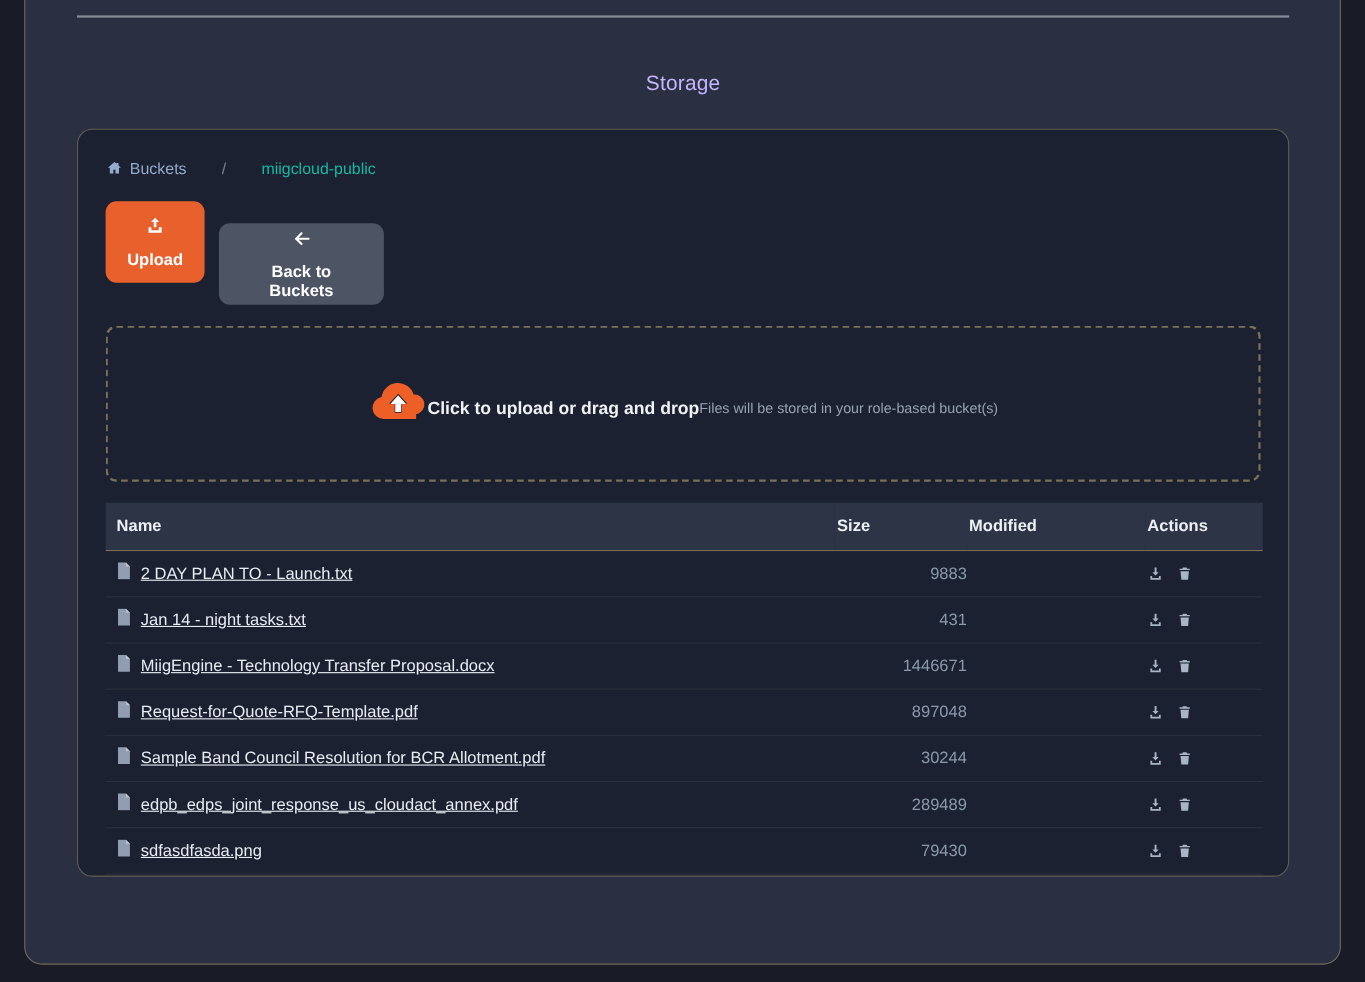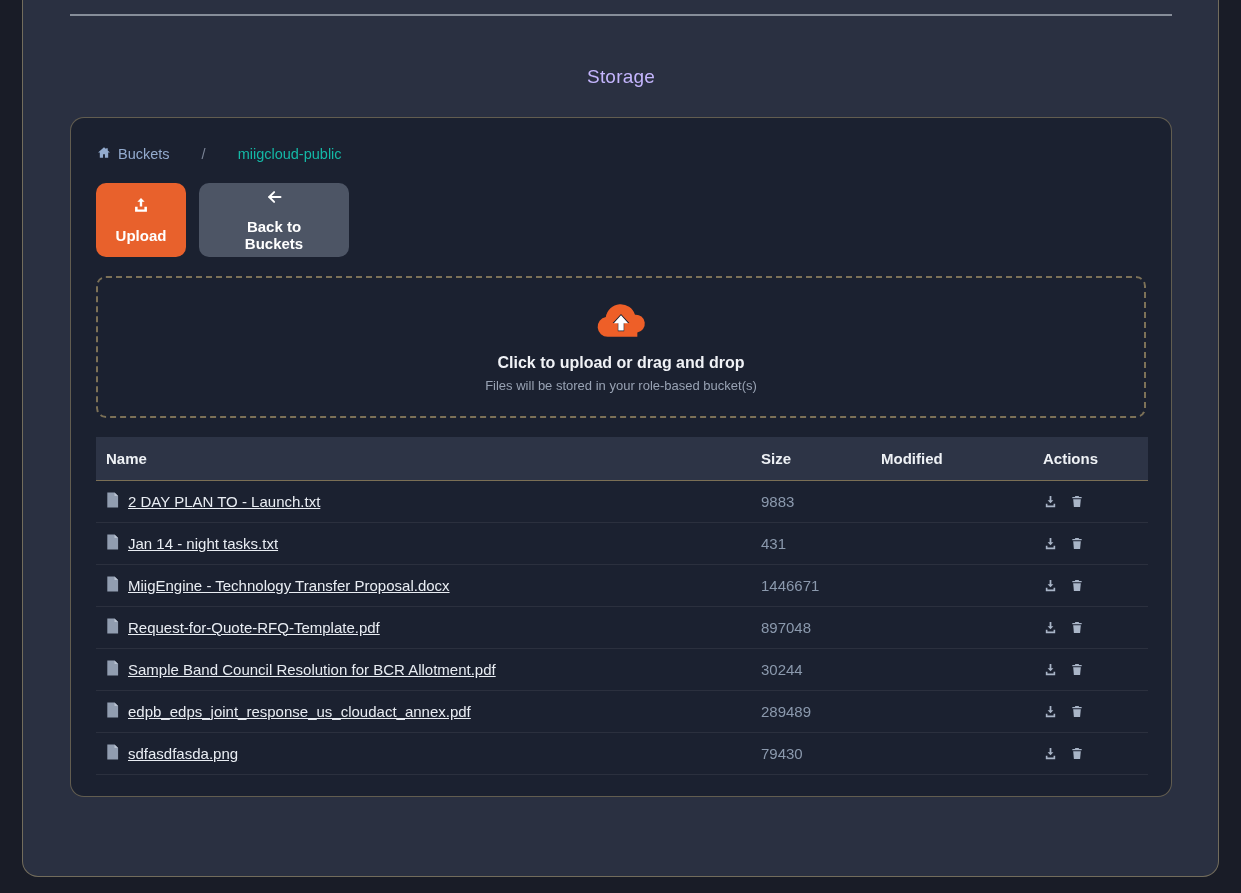--- a/index.html
+++ b/index.html
@@ -84,7 +84,7 @@
     padding:0 22px;
   }
   .btn-upload { background:#e8612c; width:90px; }
-  .btn-back   { background:#4d5565; width:150px; }
+  .btn-back   { background:#4d5565; width:150px;margin-top:20px; }
   
   .dropzone {
     margin-top:19px;

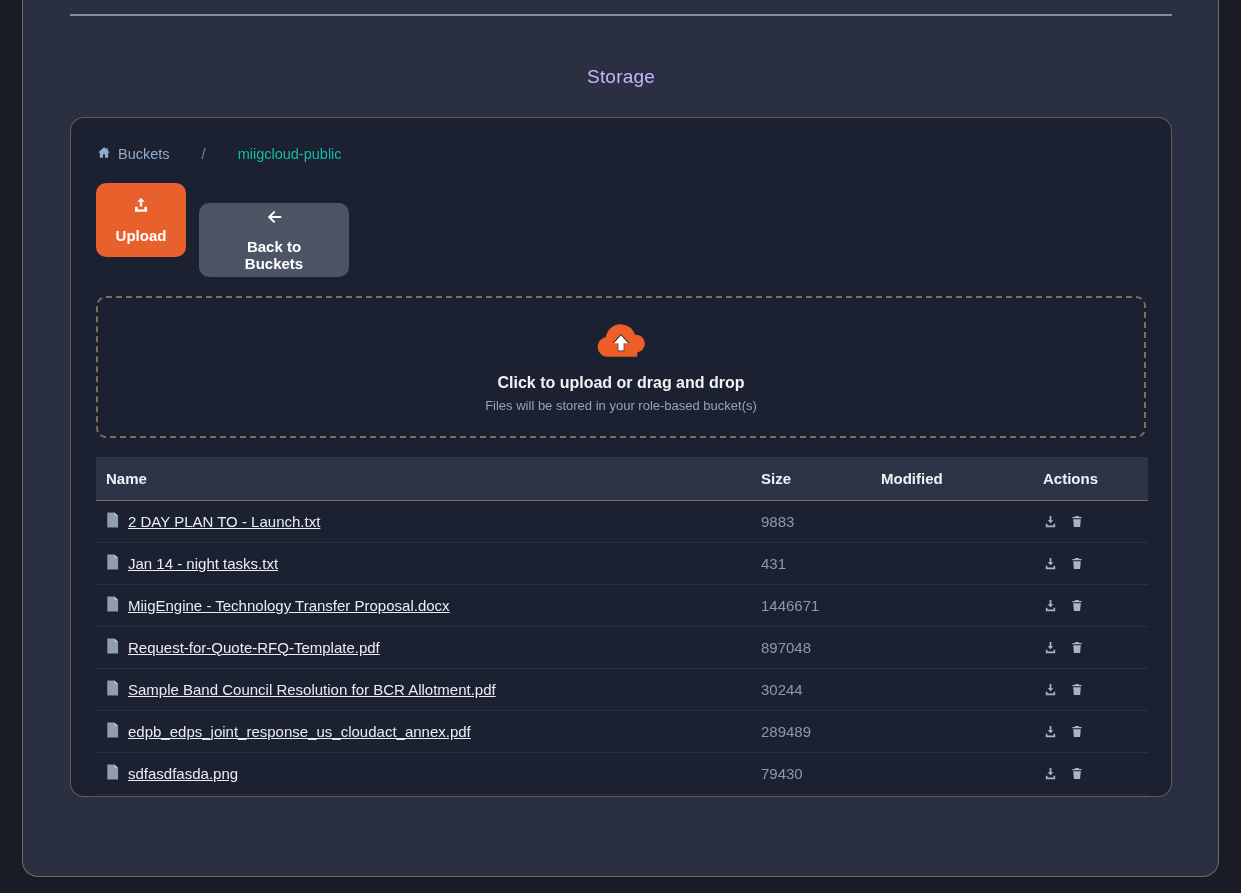--- a/index.html
+++ b/index.html
@@ -91,7 +91,7 @@
     height:142px;
     border:2px dashed #7c7157;
     border-radius:10px;
-    display:flex; flex-direction:column;
+    display:flex; flex-direction:row;
     align-items:center; justify-content:center;
     cursor:pointer;
   }

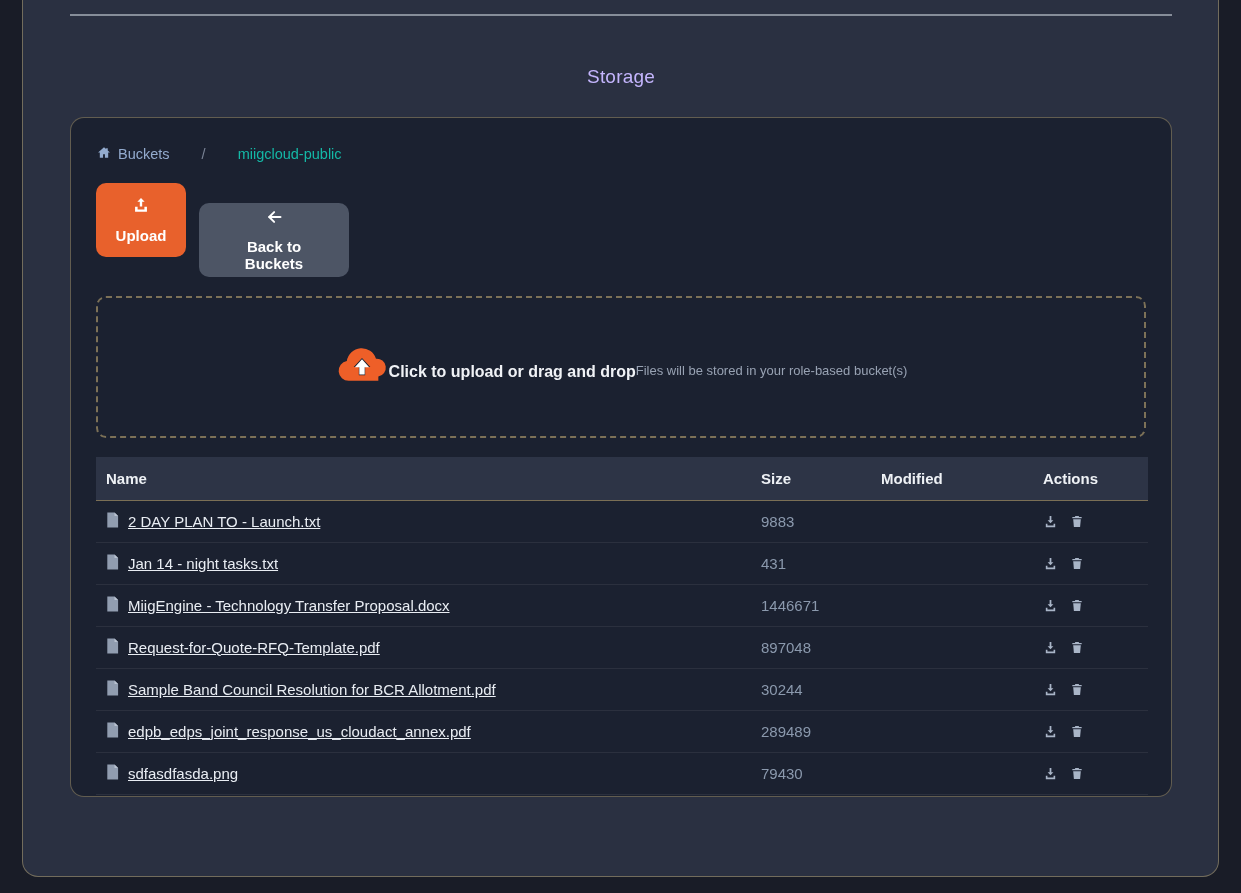--- a/index.html
+++ b/index.html
@@ -138,7 +138,7 @@
   }
   .file-table tbody td.col-name { padding-left:10px; color:#e9edf3;text-decoration:underline; }
   .name-wrap { display:flex; align-items:center; gap:9px; }
-  .file-table tbody td.col-size { color:#8b99ad; }
+  .file-table tbody td.col-size { color:#8b99ad;text-align:right; }
   .file-table tbody td.col-modified { color:#8b99ad; }
   .actions-wrap { display:flex; align-items:center; gap:12px; }
   .icon-btn {

